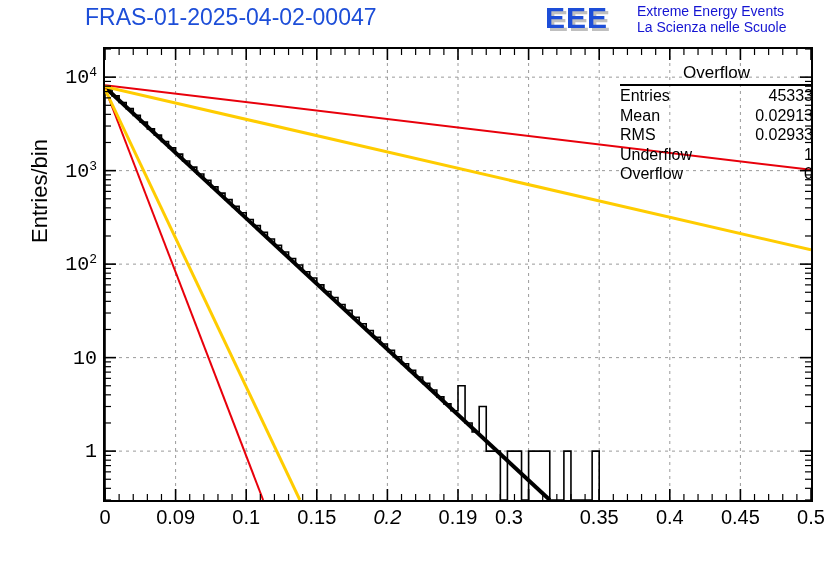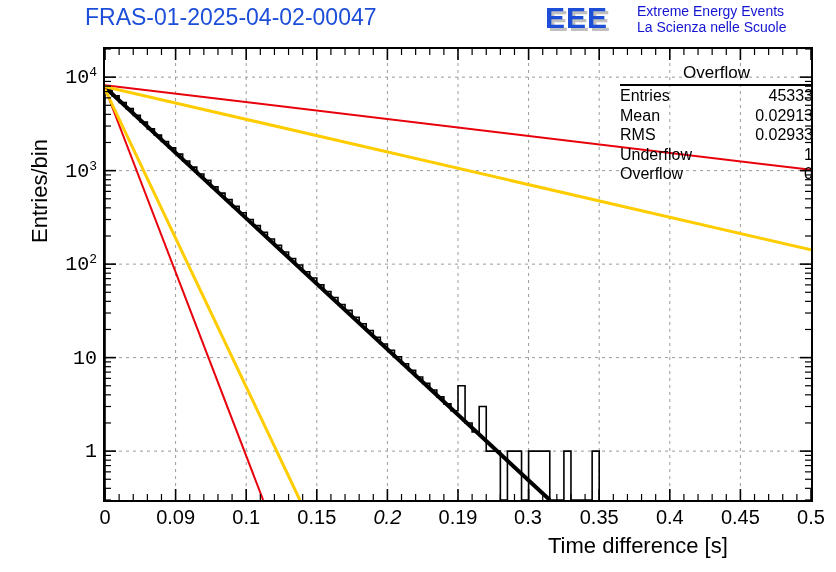--- a/index.html
+++ b/index.html
@@ -290,7 +290,7 @@
       <div class="xtick" style="left: 316.8px; top: 506px;">0.15</div>
       <div class="xtick" style="left: 387.4px; top: 506px; font-style: italic;">0.2</div>
       <div class="xtick" style="left: 458px; top: 506px;">0.19</div>
-      <div class="xtick" style="left: 528px; top: 506px;">0.3</div>
+      <div class="xtick" style="left: 509px; top: 506px;">0.3</div>
       <div class="xtick" style="left: 599.2px; top: 506px;">0.35</div>
       <div class="xtick" style="left: 669.8px; top: 506px;">0.4</div>
       <div class="xtick" style="left: 740.4px; top: 506px;">0.45</div>

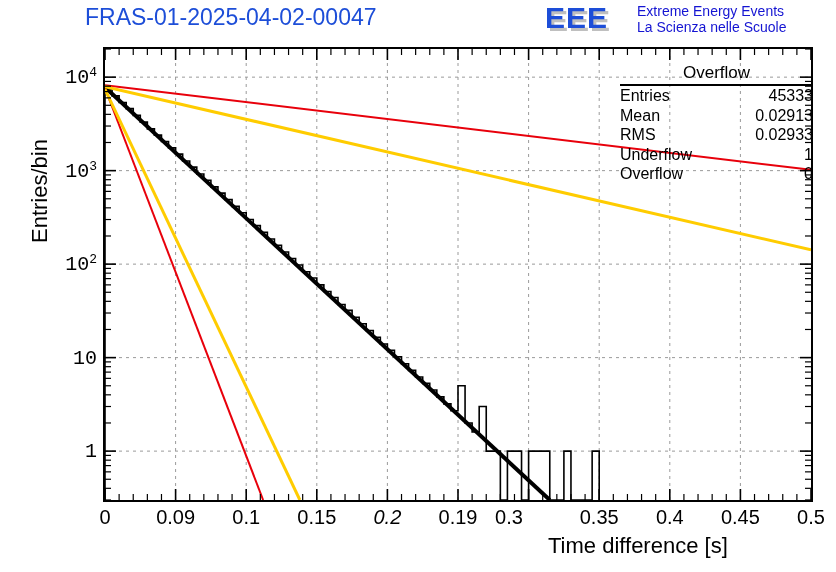--- a/index.html
+++ b/index.html
@@ -64,7 +64,6 @@
   </div>
 
   <div class="ylabel">Entries/bin</div>
-  <div class="xlabel">Time difference [s]</div>
 
   <div id="plot">
     <svg id="plotsvg" width="706" height="451">

